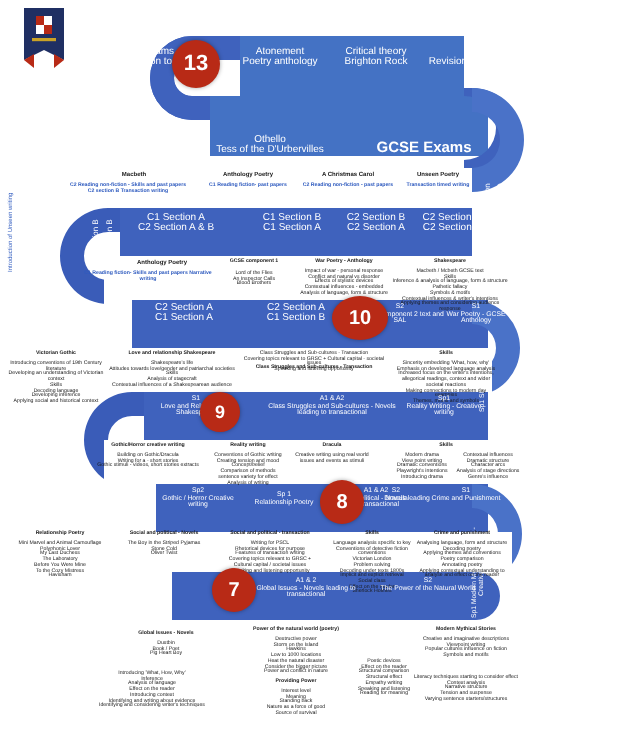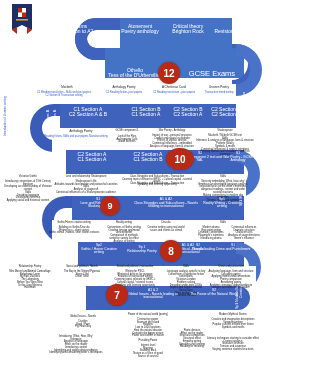--- a/index.html
+++ b/index.html
@@ -373,6 +373,7 @@
 Tension and suspense
 Varying sentence starters/structures</div>
 
+  <div class="circ" style="left:86px;top:20px;width:24px;height:24px;font-size:11px;">13</div>
   <div class="circ" style="left:158px;top:62px;width:22px;height:22px;font-size:10px;">12</div>
   <div class="circ" style="left:166px;top:148px;width:28px;height:22px;font-size:10px;">10</div>
   <div class="circ" style="left:100px;top:196px;width:20px;height:20px;font-size:9px;">9</div>

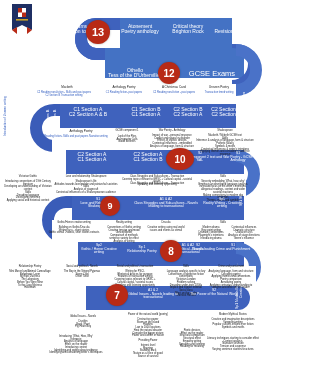--- a/index.html
+++ b/index.html
@@ -374,7 +374,6 @@
 Varying sentence starters/structures</div>
 
   <div class="circ" style="left:86px;top:20px;width:24px;height:24px;font-size:11px;">13</div>
-  <div class="circ" style="left:158px;top:62px;width:22px;height:22px;font-size:10px;">12</div>
   <div class="circ" style="left:166px;top:148px;width:28px;height:22px;font-size:10px;">10</div>
   <div class="circ" style="left:100px;top:196px;width:20px;height:20px;font-size:9px;">9</div>
   <div class="circ" style="left:160px;top:240px;width:22px;height:22px;font-size:10px;">8</div>

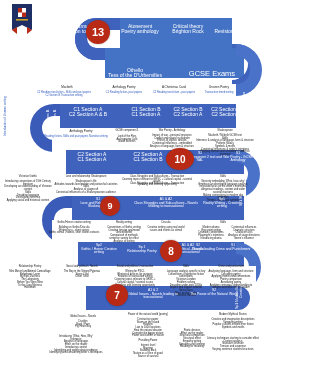--- a/index.html
+++ b/index.html
@@ -11,7 +11,7 @@
   .lbl{position:absolute;text-align:center;line-height:1.05;}
   .w{color:#ffffff;}
   .blue{color:#2f5bbf;}
-  .bold{font-weight:normal;}
+  .bold{font-weight:bold;}
   .t5{font-size:5px;}
   .t4{font-size:4px;}
   .t35{font-size:3.4px;}

